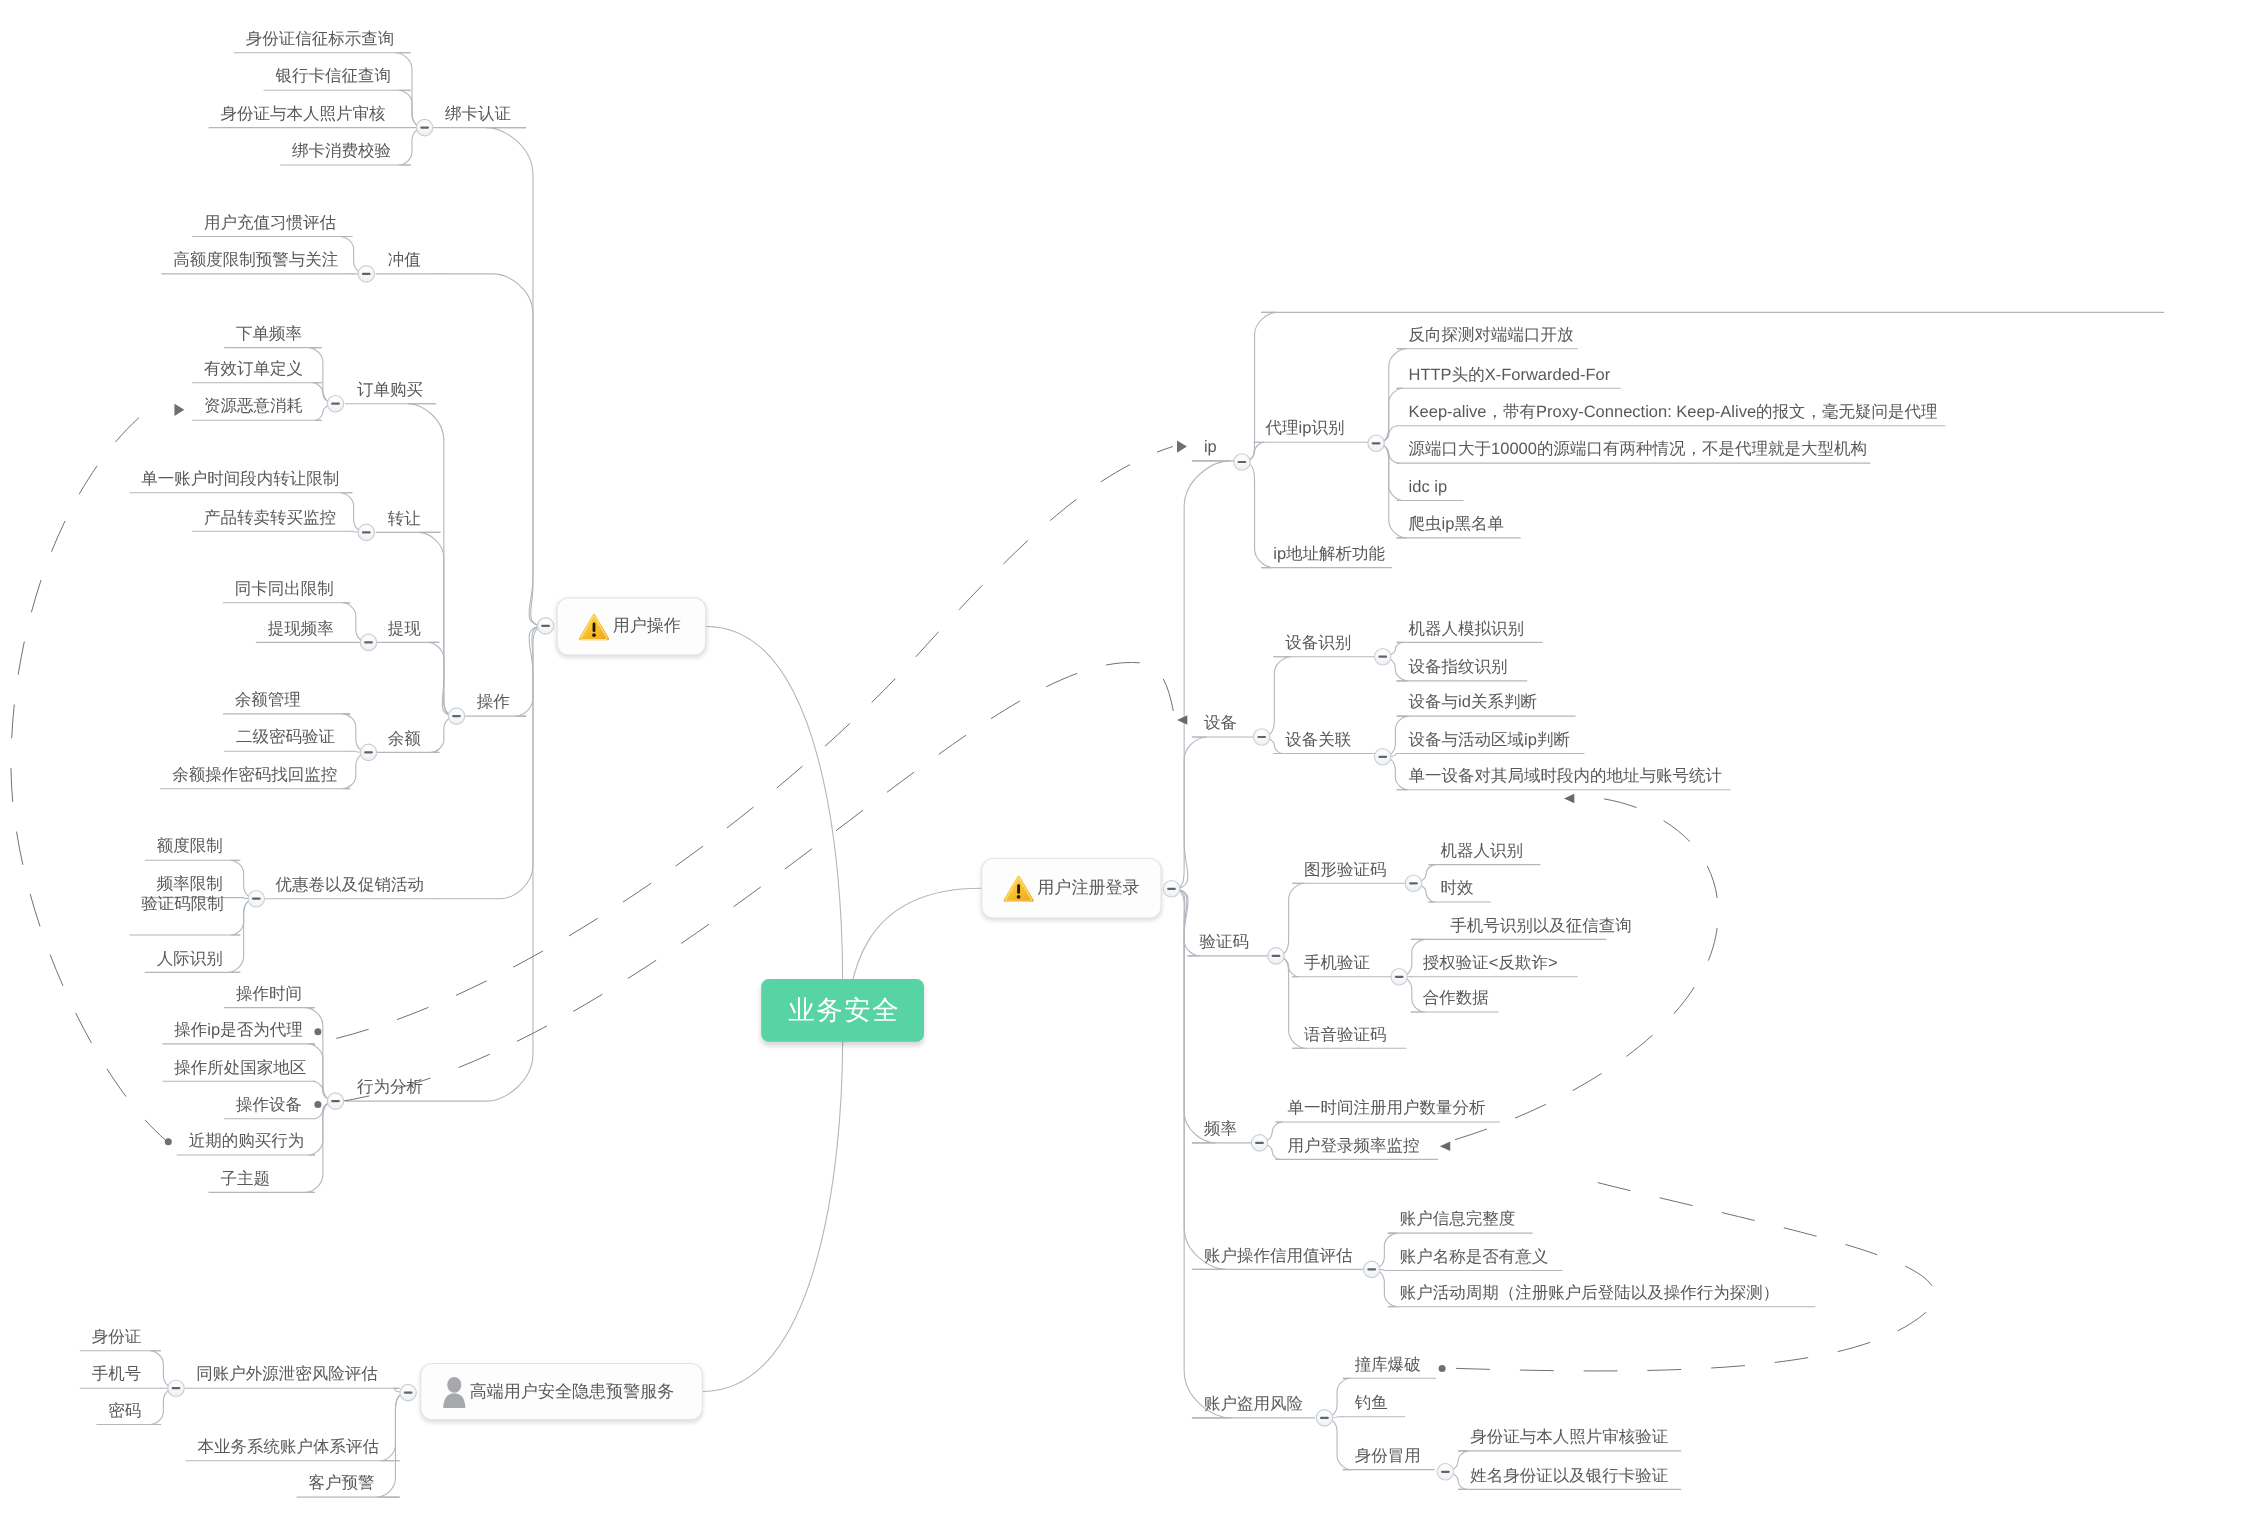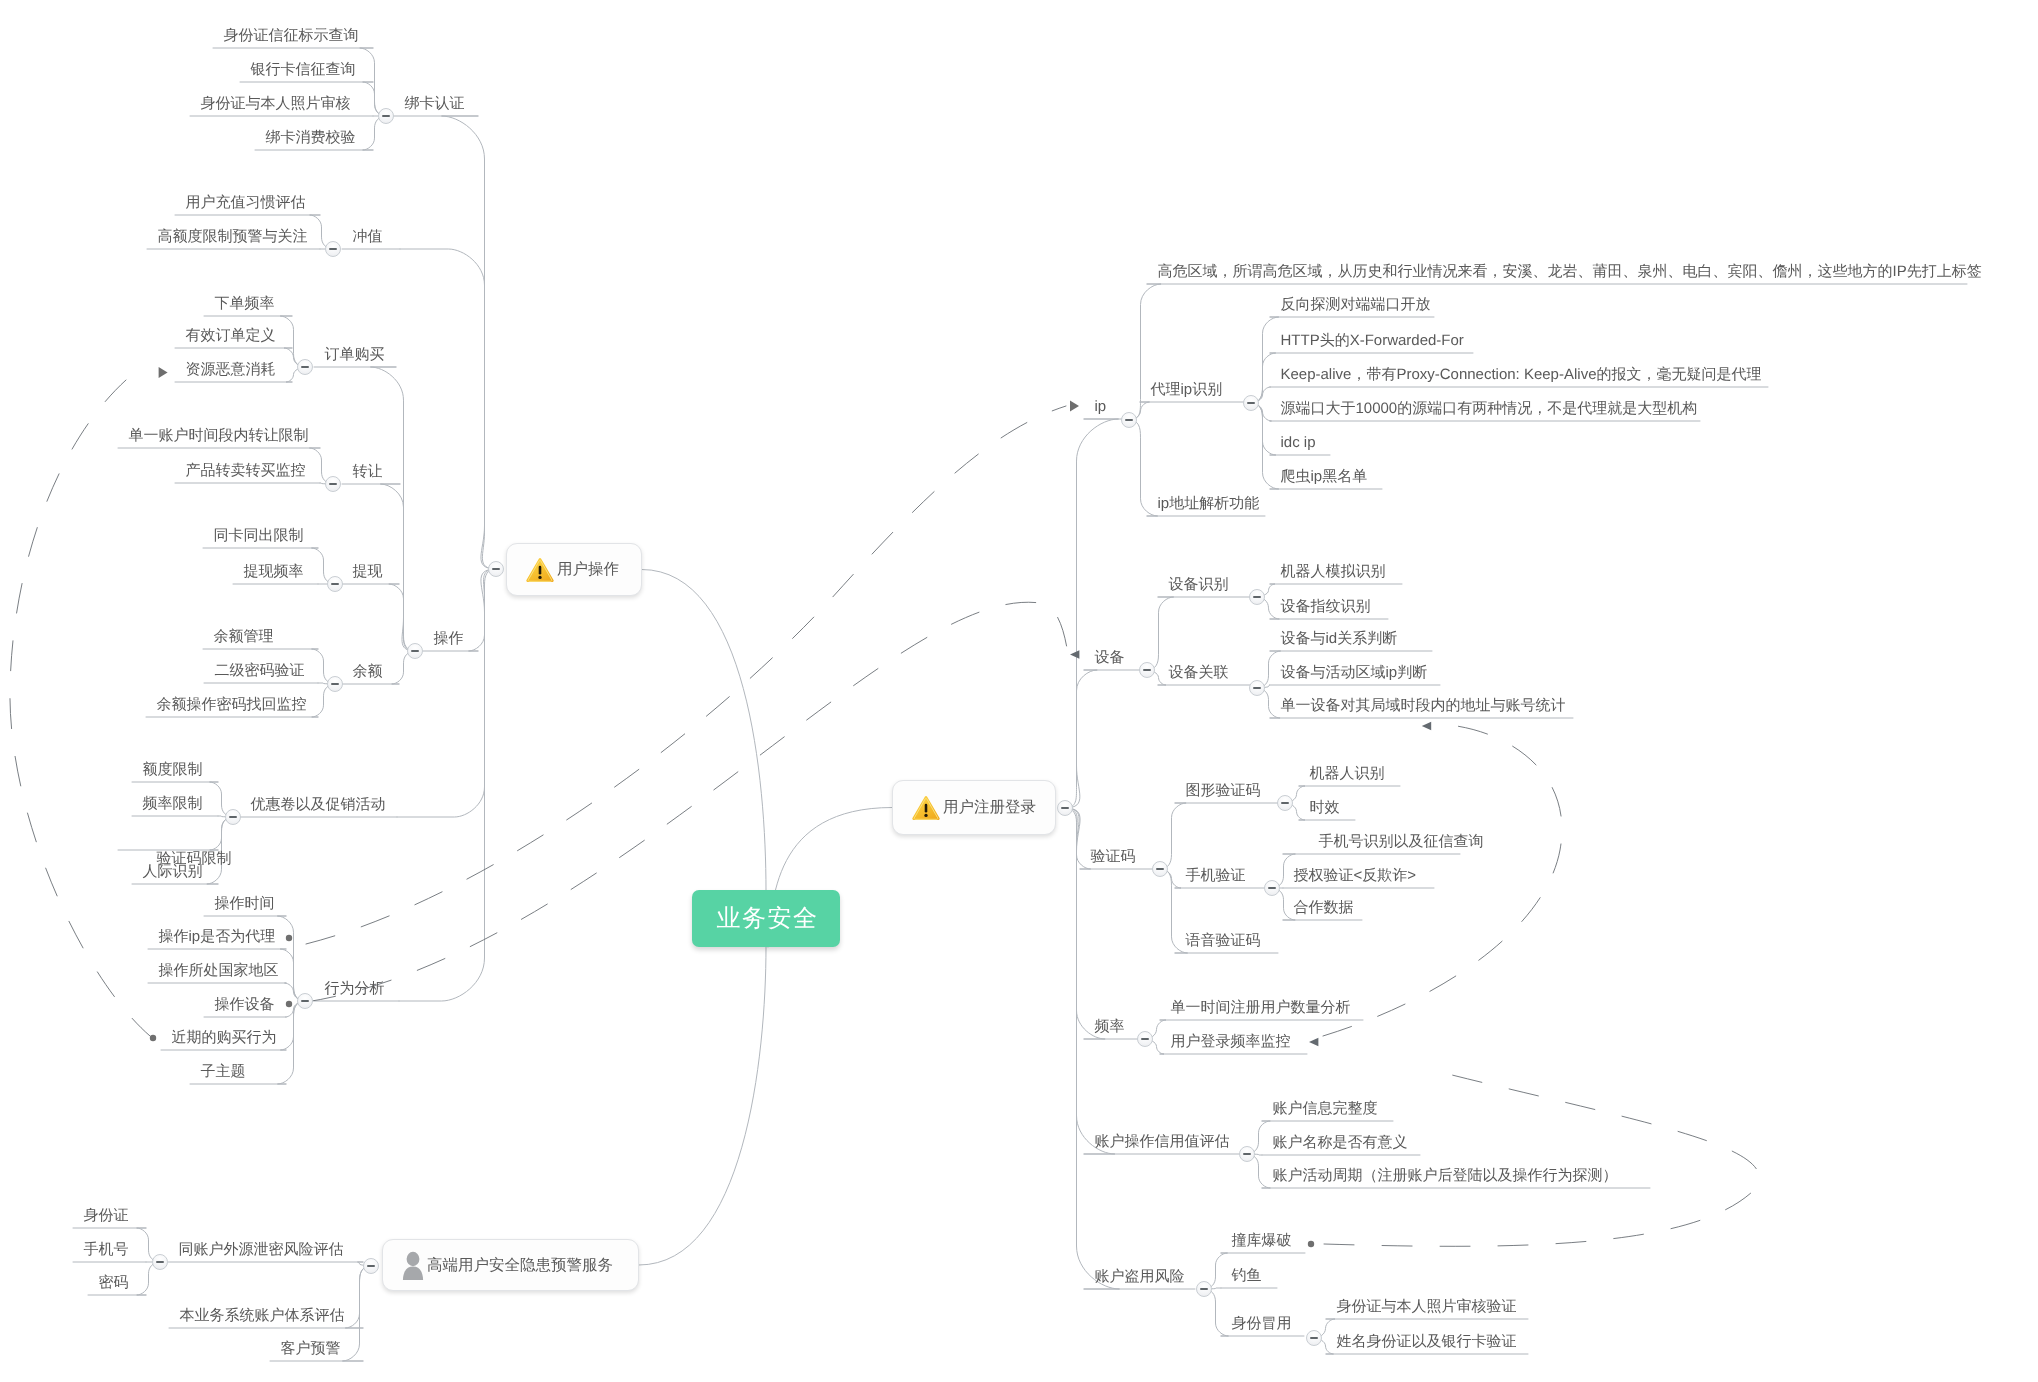--- a/index.html
+++ b/index.html
@@ -345,7 +345,6 @@
     <div class="btn" style="left: 1121px; top: 412px;">
       <i></i>
     </div>
-    <div class="lbl" style="left: 1157.5px; top: 263.5px;">高危区域，所谓高危区域，从历史和行业情况来看，安溪、龙岩、莆田、泉州、电白、宾阳、儋州，这些地方的IP先打上标签</div>
     <div class="lbl" style="left: 1150.5px; top: 381.5px;">代理ip识别</div>
     <div class="btn" style="left: 1243px; top: 395px;">
       <i></i>

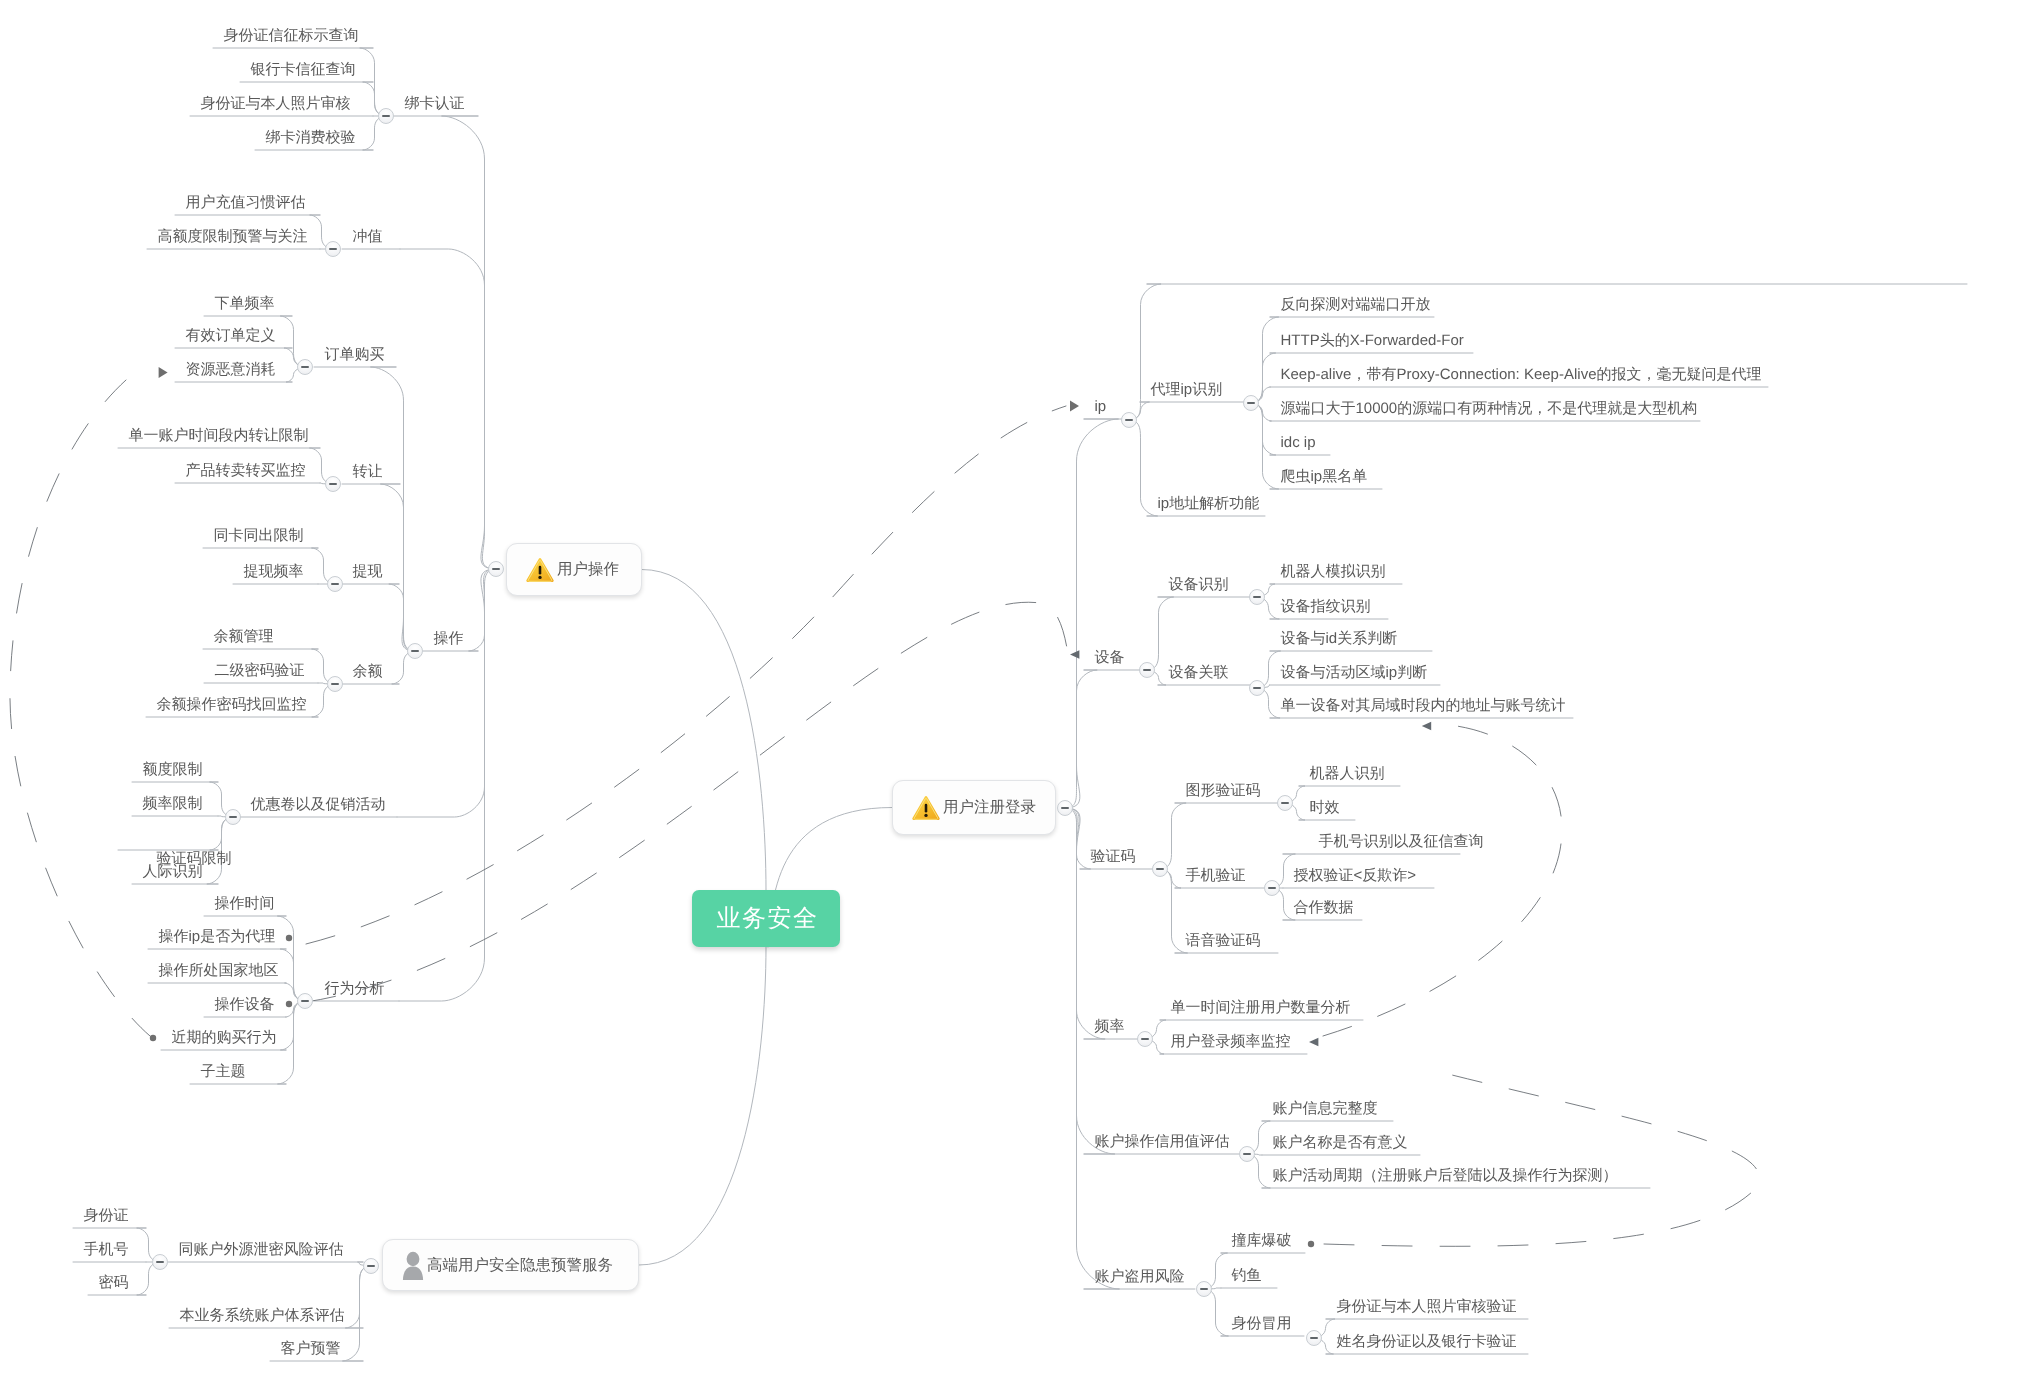--- a/index.html
+++ b/index.html
@@ -287,7 +287,7 @@
     </div>
     <div class="lbl" style="left: 142.5px; top: 761.5px;">额度限制</div>
     <div class="lbl" style="left: 142.5px; top: 795.5px;">频率限制</div>
-    <div class="lbl" style="left: 128.5px; top: 851px; margin-left: 28px;">验证码限制</div>
+    <div class="lbl" style="left: 128.5px; top: 814px;">验证码限制</div>
     <div class="lbl" style="left: 142.5px; top: 863.5px;">人际识别</div>
     <div class="lbl" style="left: 324.5px; top: 980.5px;">行为分析</div>
     <div class="btn" style="left: 297px; top: 993px;">

